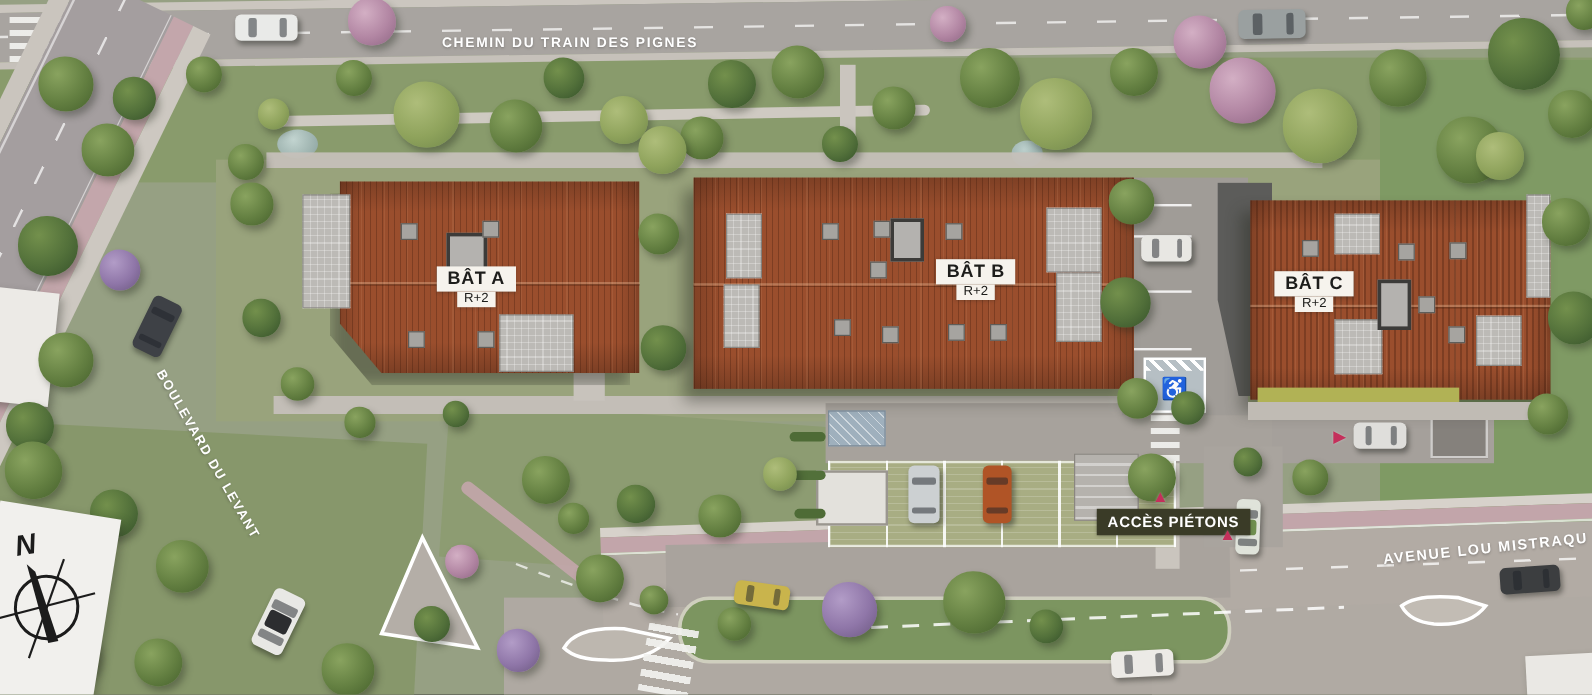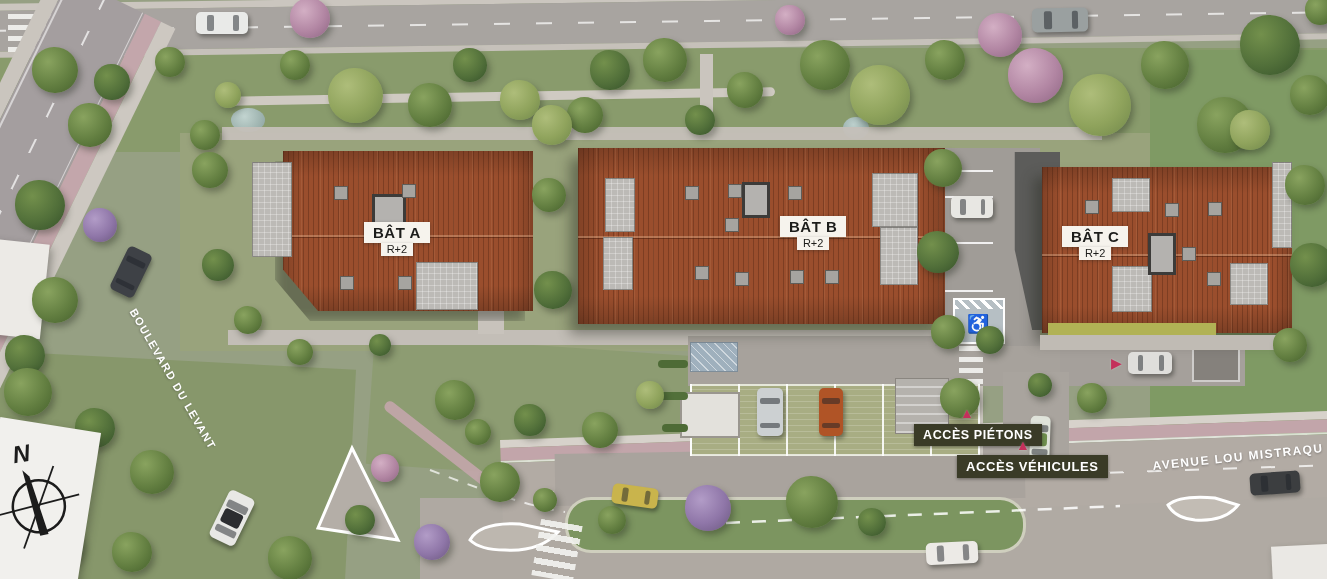--- a/index.html
+++ b/index.html
@@ -169,6 +169,7 @@
   </svg>
   <div class="zebra" style="left:536px;top:522px;width:42px;height:57px;transform:rotate(10deg);background-image:repeating-linear-gradient(180deg,#f2f2ef 0 6px,rgba(0,0,0,0) 6px 13px);z-index:5;"></div>
 
+  <div class="street-lbl" style="left:275px;top:30px;width:400px;font-size:11.5px;z-index:8;">CHEMIN DU TRAIN DES PIGNES</div>
   <div class="street-lbl" style="left:63px;top:373px;width:220px;font-size:11px;transform:rotate(60deg);z-index:8;">BOULEVARD DU LEVANT</div>
   <div class="street-lbl" style="left:1078px;top:450px;width:320px;font-size:12px;transform:rotate(-6deg);z-index:8;">AVENUE LOU MISTRAQU</div>
 

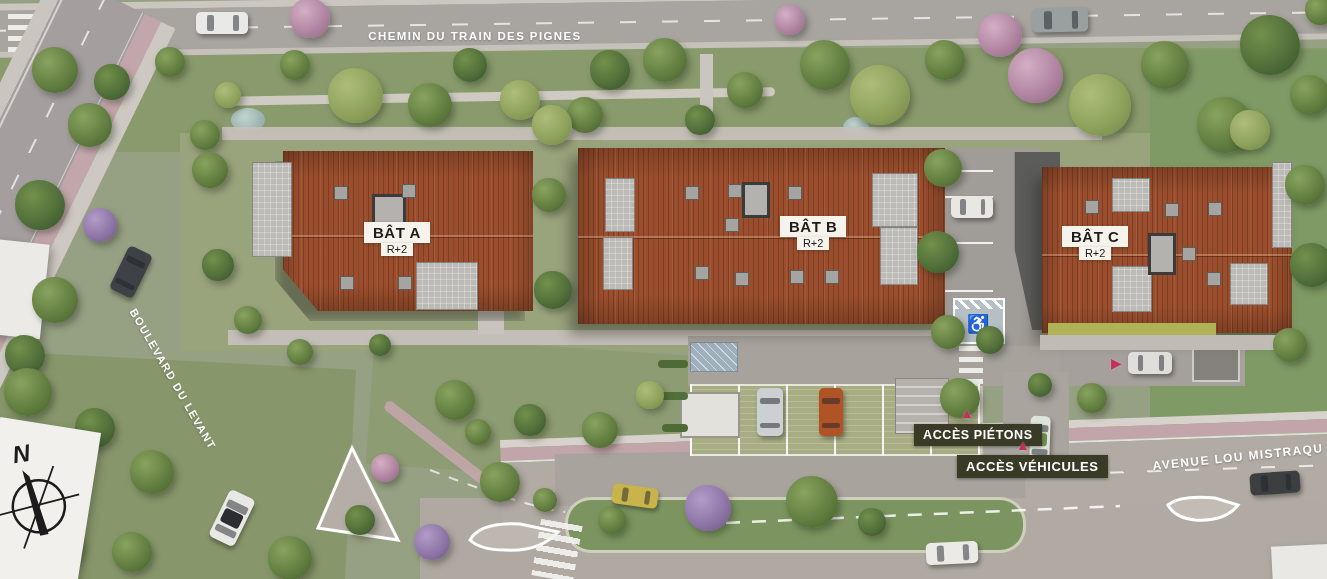--- a/index.html
+++ b/index.html
@@ -189,7 +189,6 @@
   <span class="access-arrow" style="left:1111px;top:355px;font-size:14px;">▶</span>
   <div class="access-box" style="left:914px;top:424px;font-size:12.5px;">ACCÈS PIÉTONS</div>
   <span class="access-arrow" style="left:960px;top:405px;font-size:14px;">▲</span>
-  <div class="access-box" style="left:957px;top:455px;font-size:13px;">ACCÈS VÉHICULES</div>
   <span class="access-arrow" style="left:1016px;top:437px;font-size:14px;">▲</span>
 
   <div class="abs" style="left:-14px;top:424px;width:102px;height:175px;background:#f1f0ed;transform:rotate(9deg);box-shadow:3px 3px 8px rgba(40,42,35,.35);z-index:8;">

